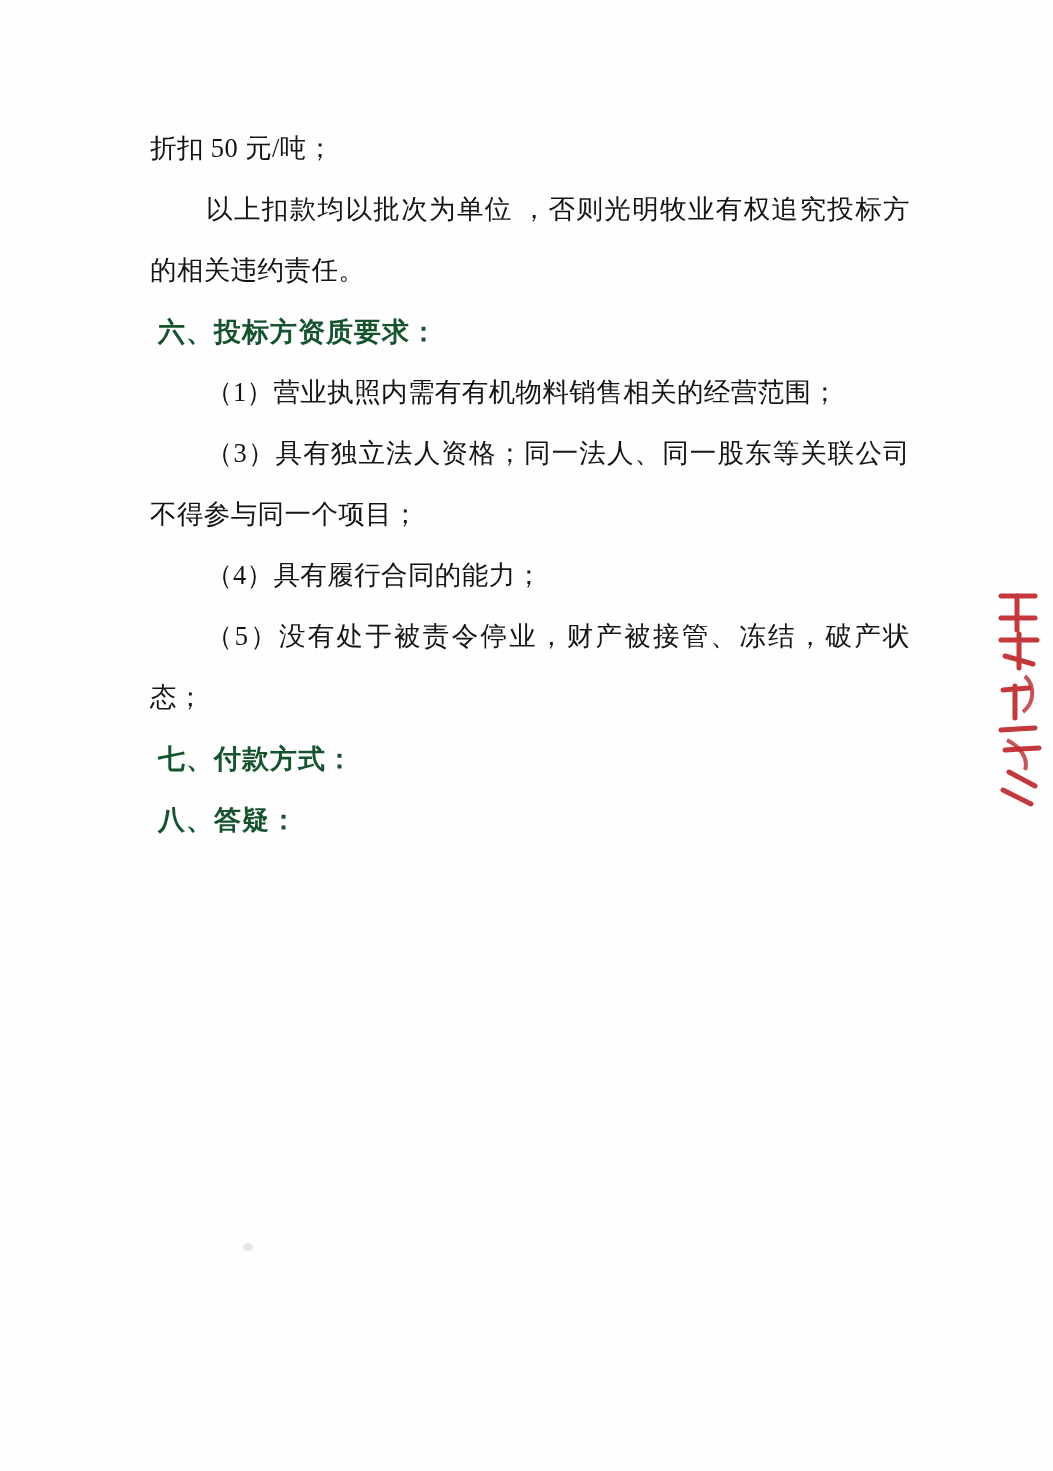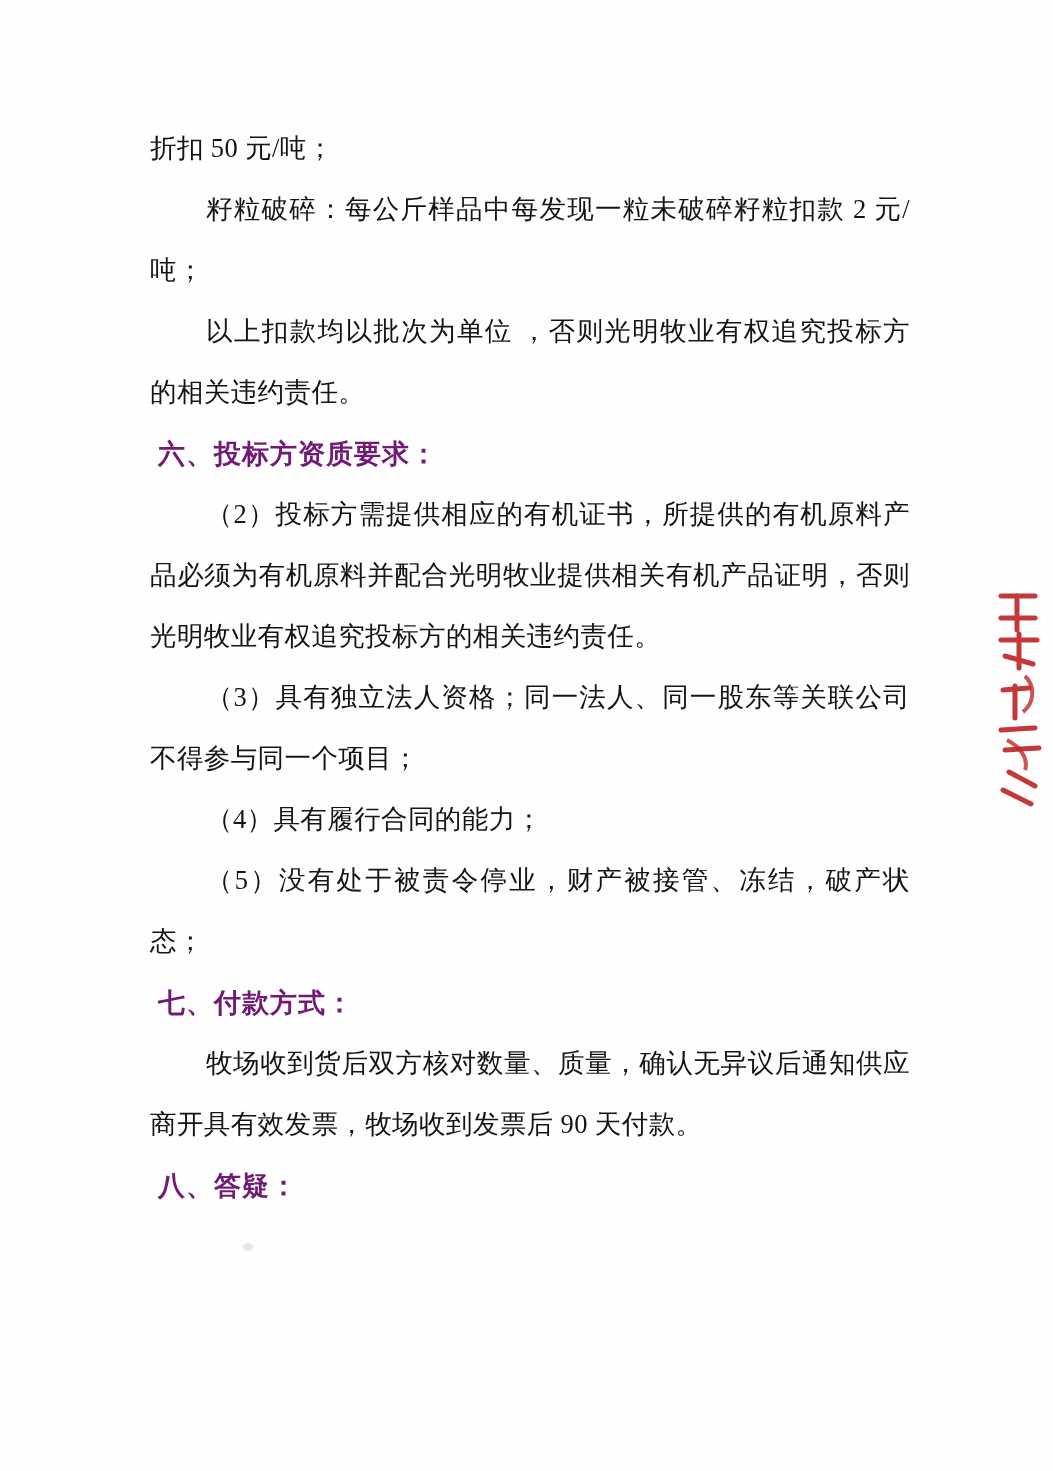--- a/index.html
+++ b/index.html
@@ -83,7 +83,6 @@
     <p class="para">折扣 50 元/吨；</p>
 
 
-    <p class="para indent">籽粒破碎：每公斤样品中每发现一粒未破碎籽粒扣款 2 元/吨；</p>
 
     <p class="para indent">以上扣款均以批次为单位 ，否则光明牧业有权追究投标方的相关违约责任。</p>
 

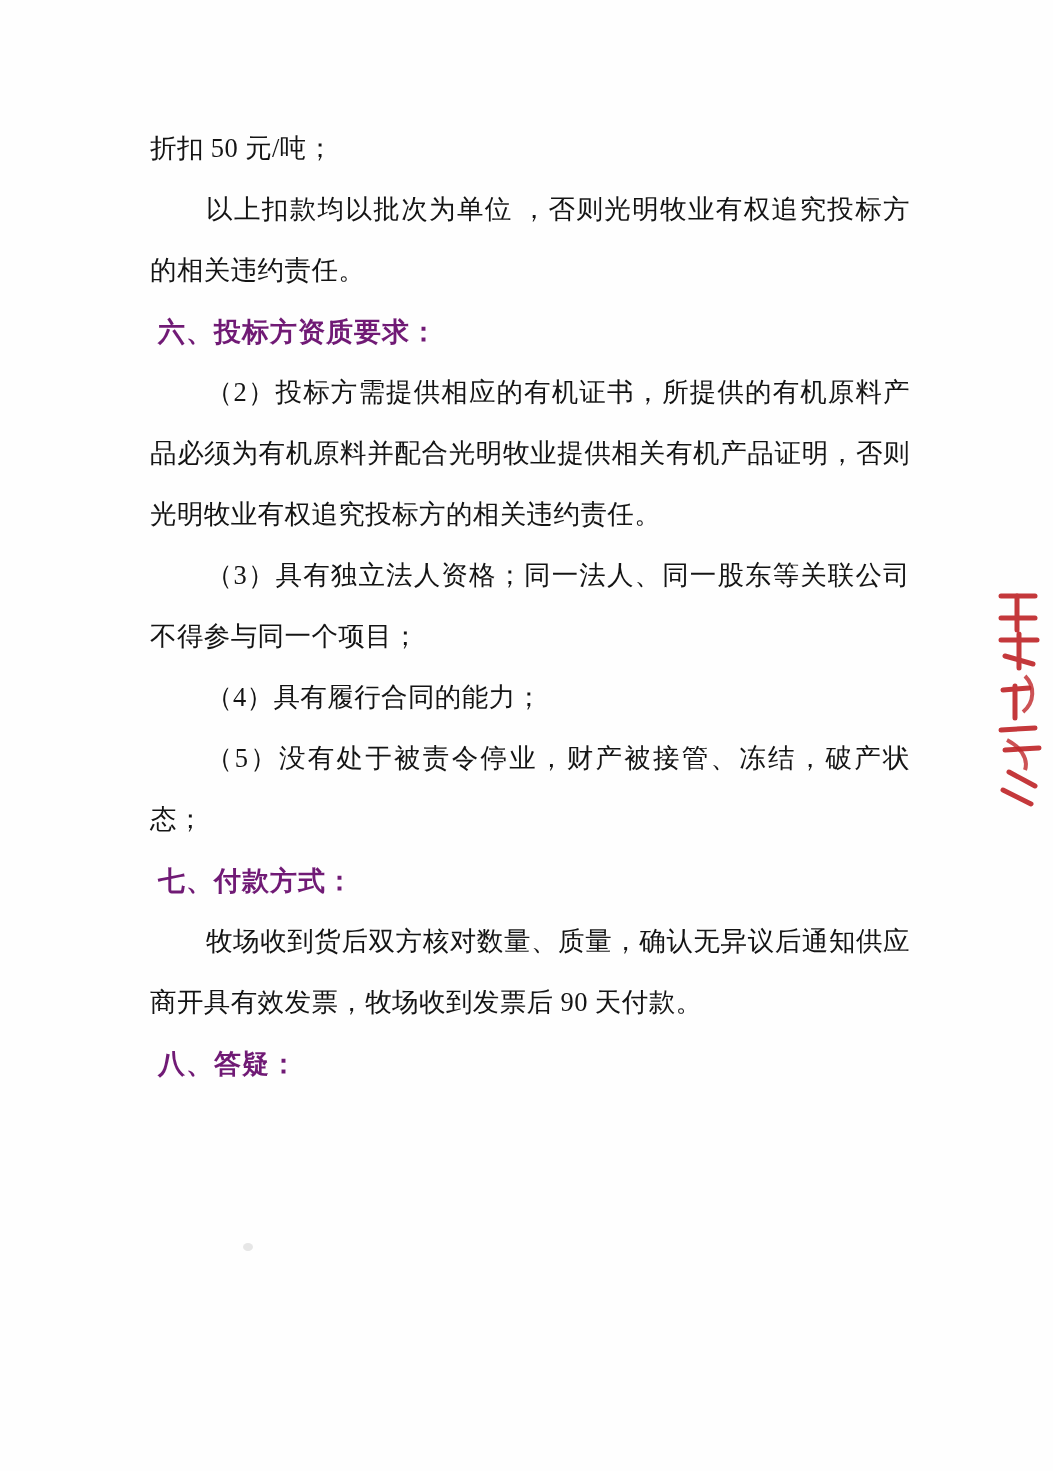--- a/index.html
+++ b/index.html
@@ -47,7 +47,7 @@
     line-height: 61px;
     letter-spacing: 1px;
     margin: 0;
-    color: #701a75;
+    color: #14532d;
     text-indent: 8px;
   }
 

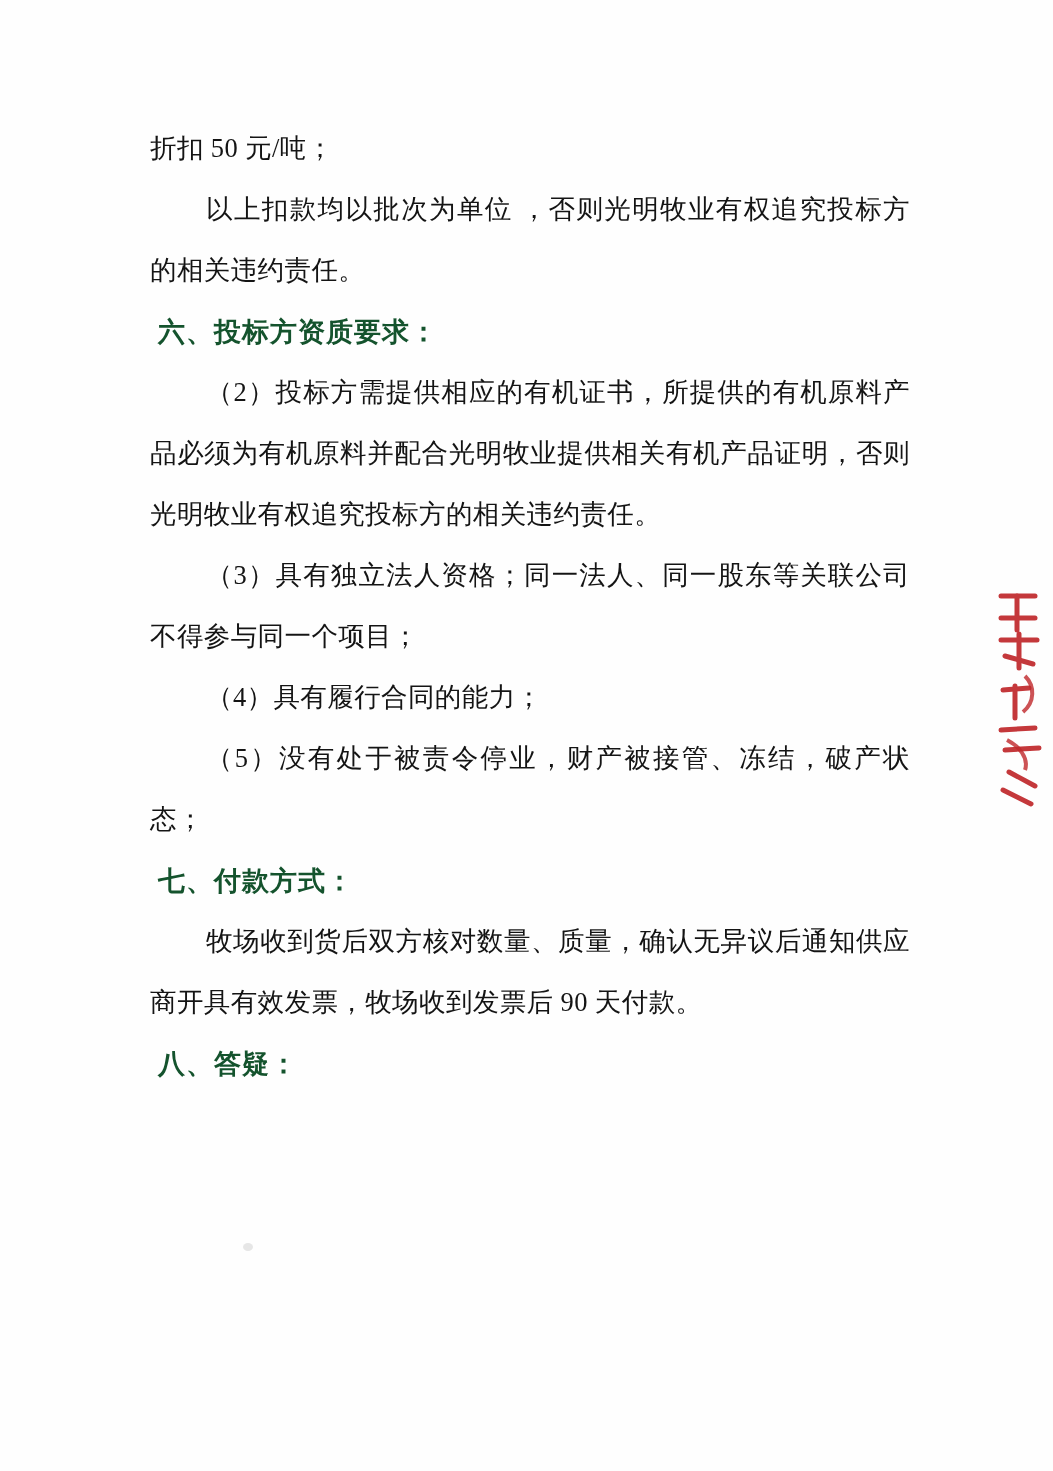--- a/index.html
+++ b/index.html
@@ -88,6 +88,7 @@
 
     <h2 class="heading">六、投标方资质要求：</h2>
 
+    <p class="para indent">（1）营业执照内需有有机物料销售相关的经营范围；</p>
 
     <p class="para indent">（2）投标方需提供相应的有机证书，所提供的有机原料产品必须为有机原料并配合光明牧业提供相关有机产品证明，否则光明牧业有权追究投标方的相关违约责任。</p>
 

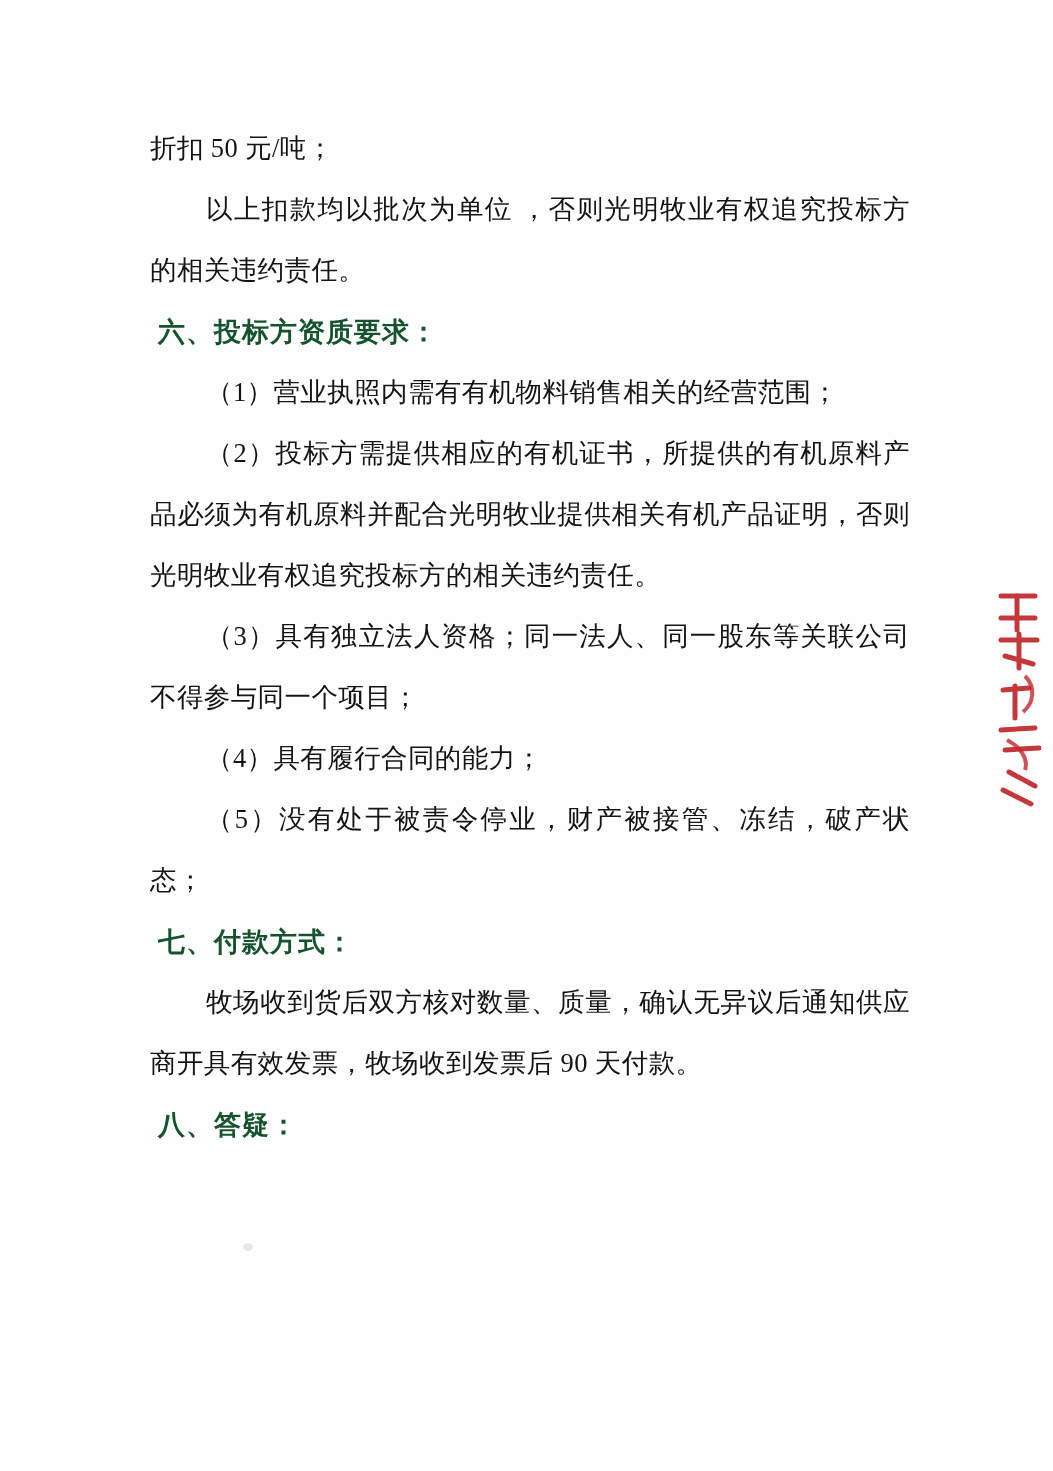--- a/index.html
+++ b/index.html
@@ -90,7 +90,6 @@
 
     <p class="para indent">（1）营业执照内需有有机物料销售相关的经营范围；</p>
 
-    <p class="para indent">（2）投标方需提供相应的有机证书，所提供的有机原料产品必须为有机原料并配合光明牧业提供相关有机产品证明，否则光明牧业有权追究投标方的相关违约责任。</p>
 
     <p class="para indent">（3）具有独立法人资格；同一法人、同一股东等关联公司不得参与同一个项目；</p>
 

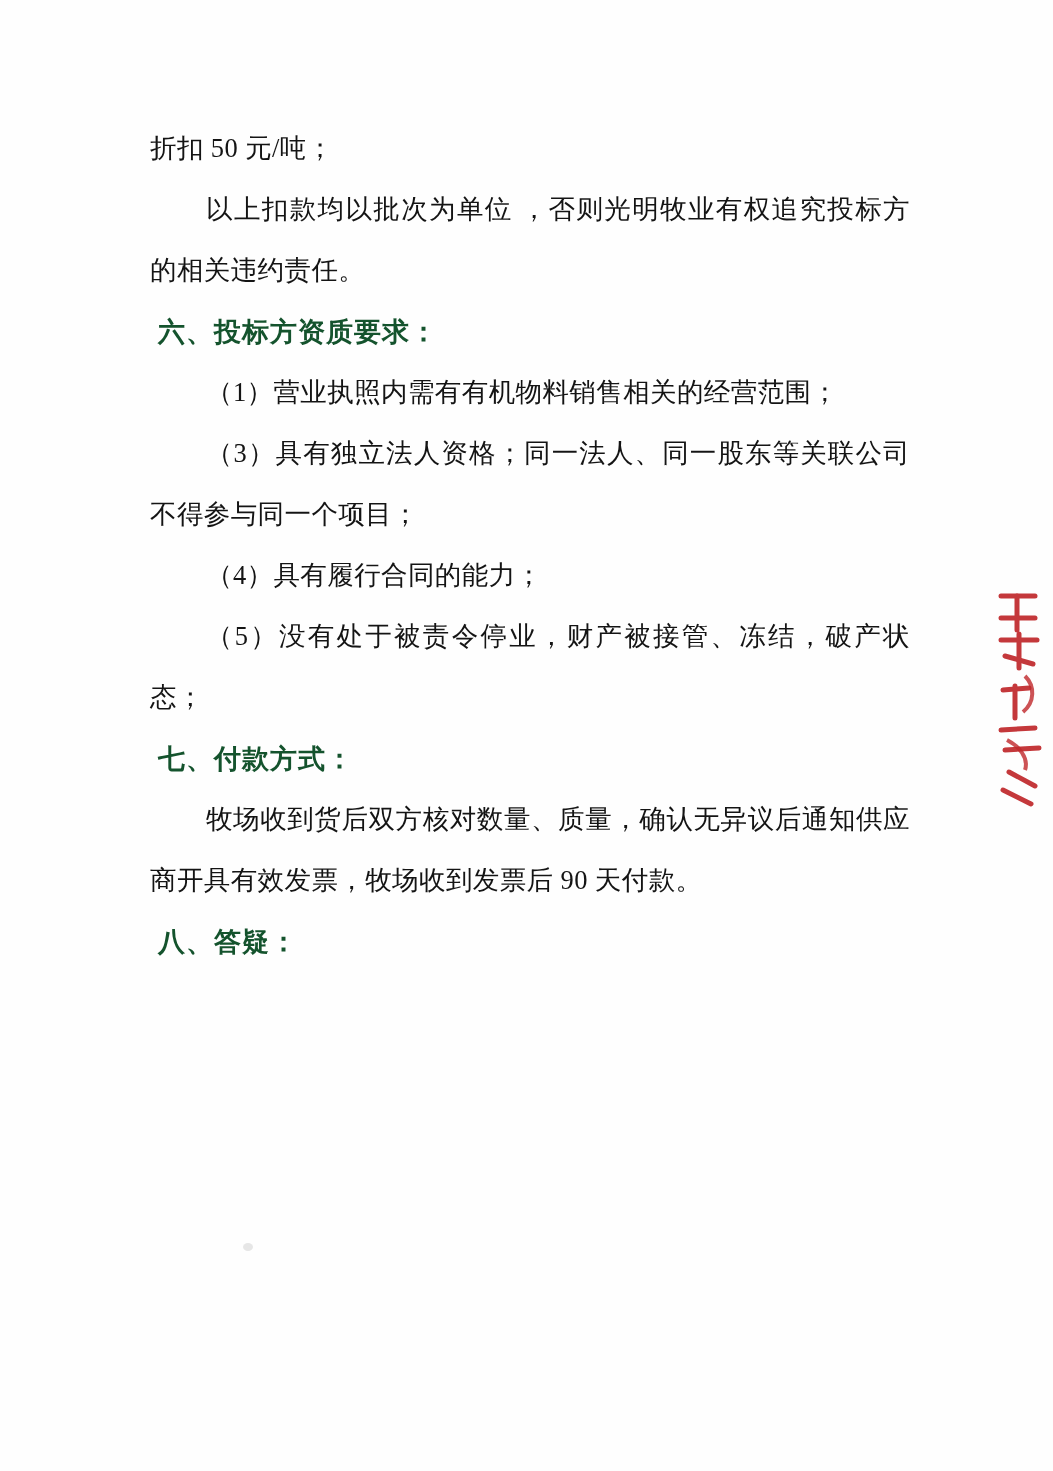--- a/index.html
+++ b/index.html
@@ -100,7 +100,6 @@
 
     <h2 class="heading">七、付款方式：</h2>
 
-    <p class="para indent">牧场收到货后双方核对数量、质量，确认无异议后通知供应商开具有效发票，牧场收到发票后 90 天付款。</p>
 
     <h2 class="heading">八、答疑：</h2>
 

